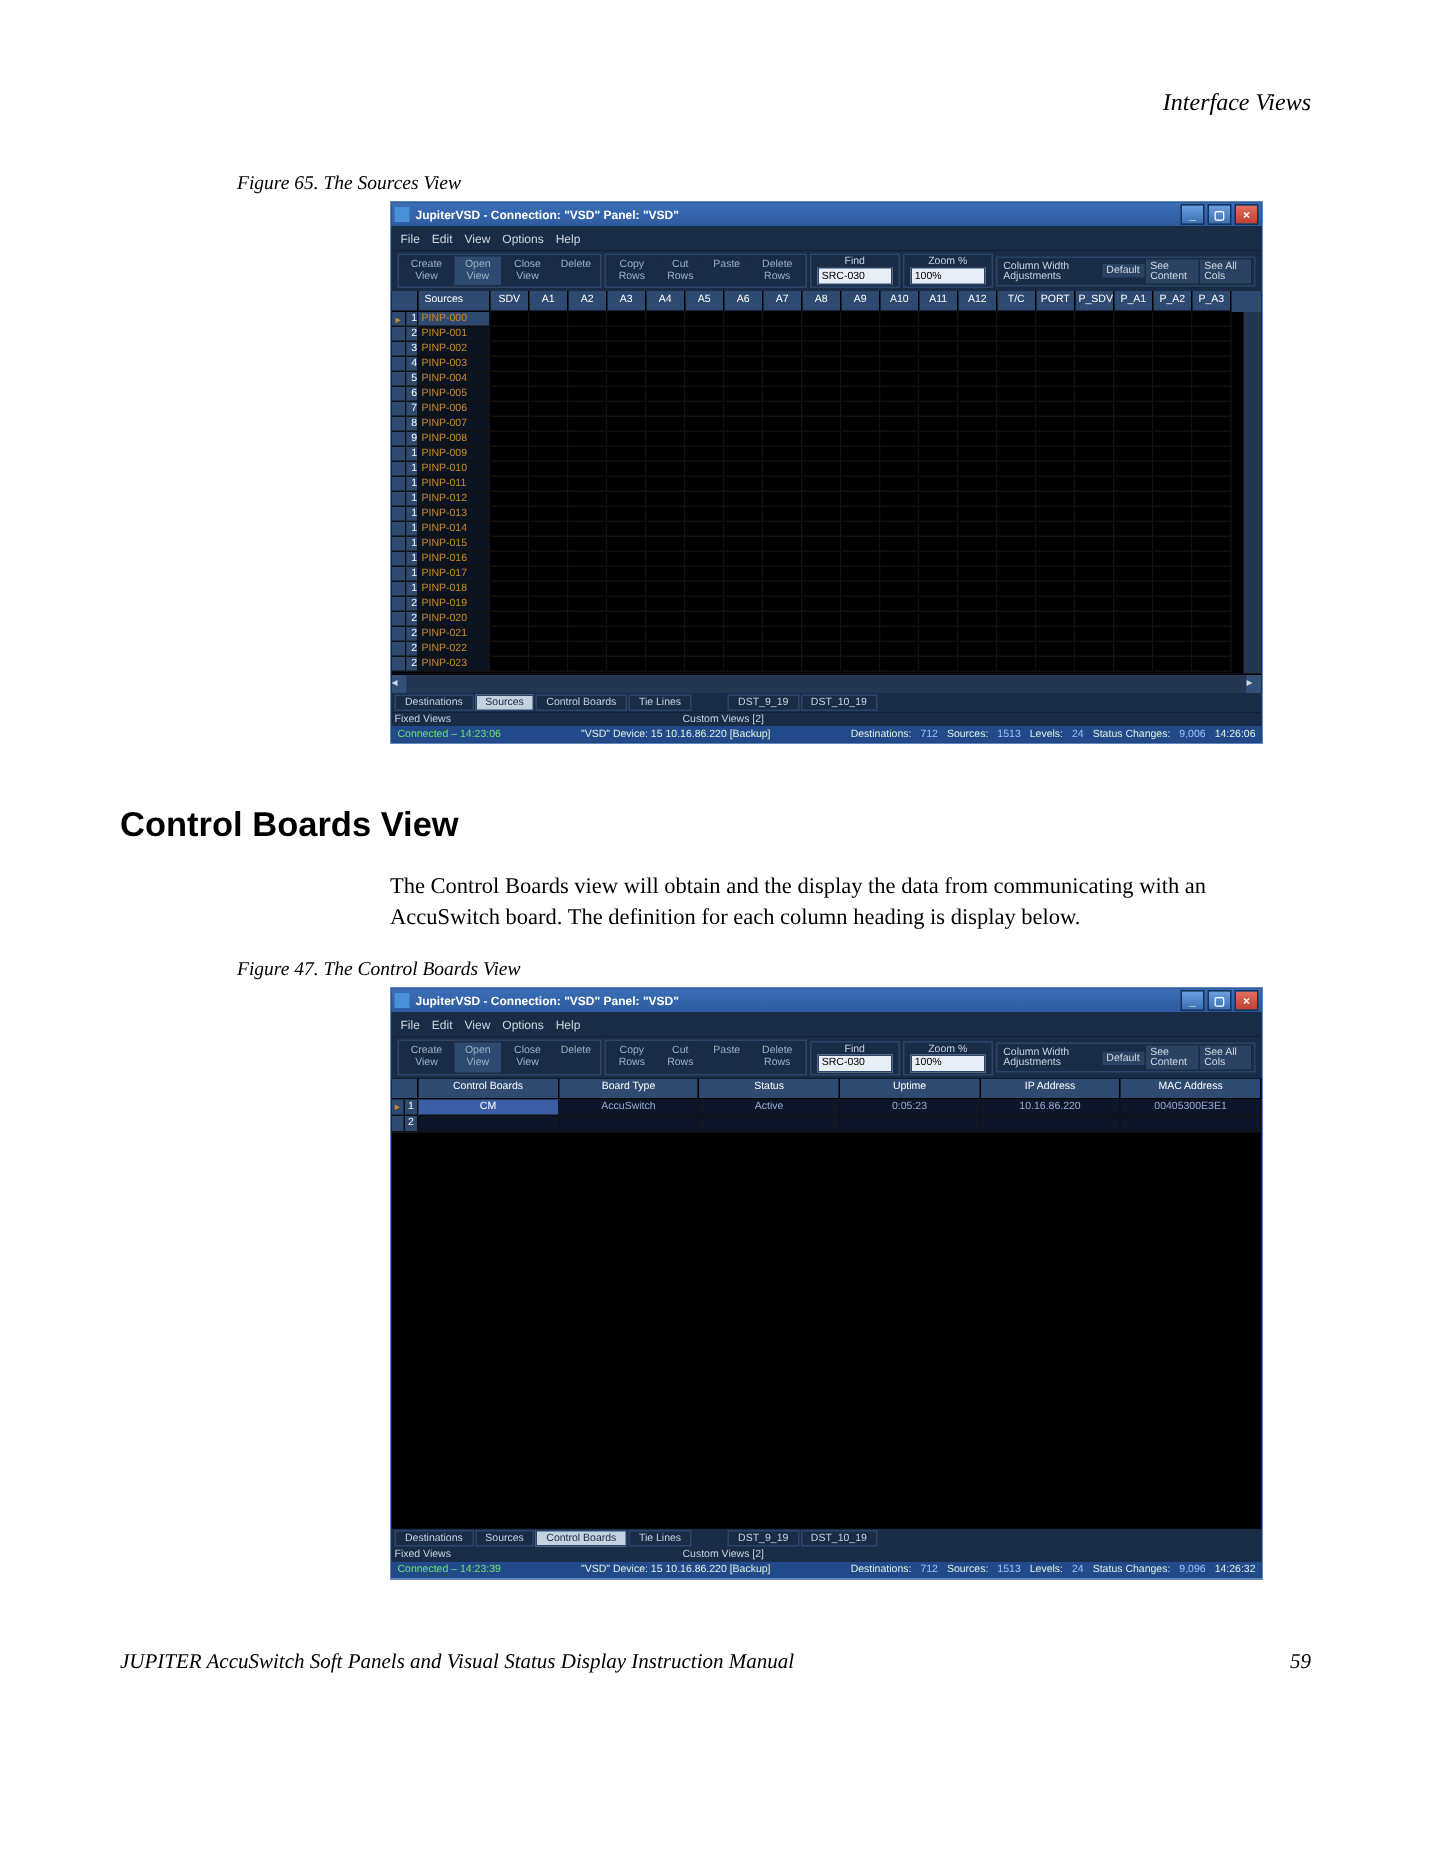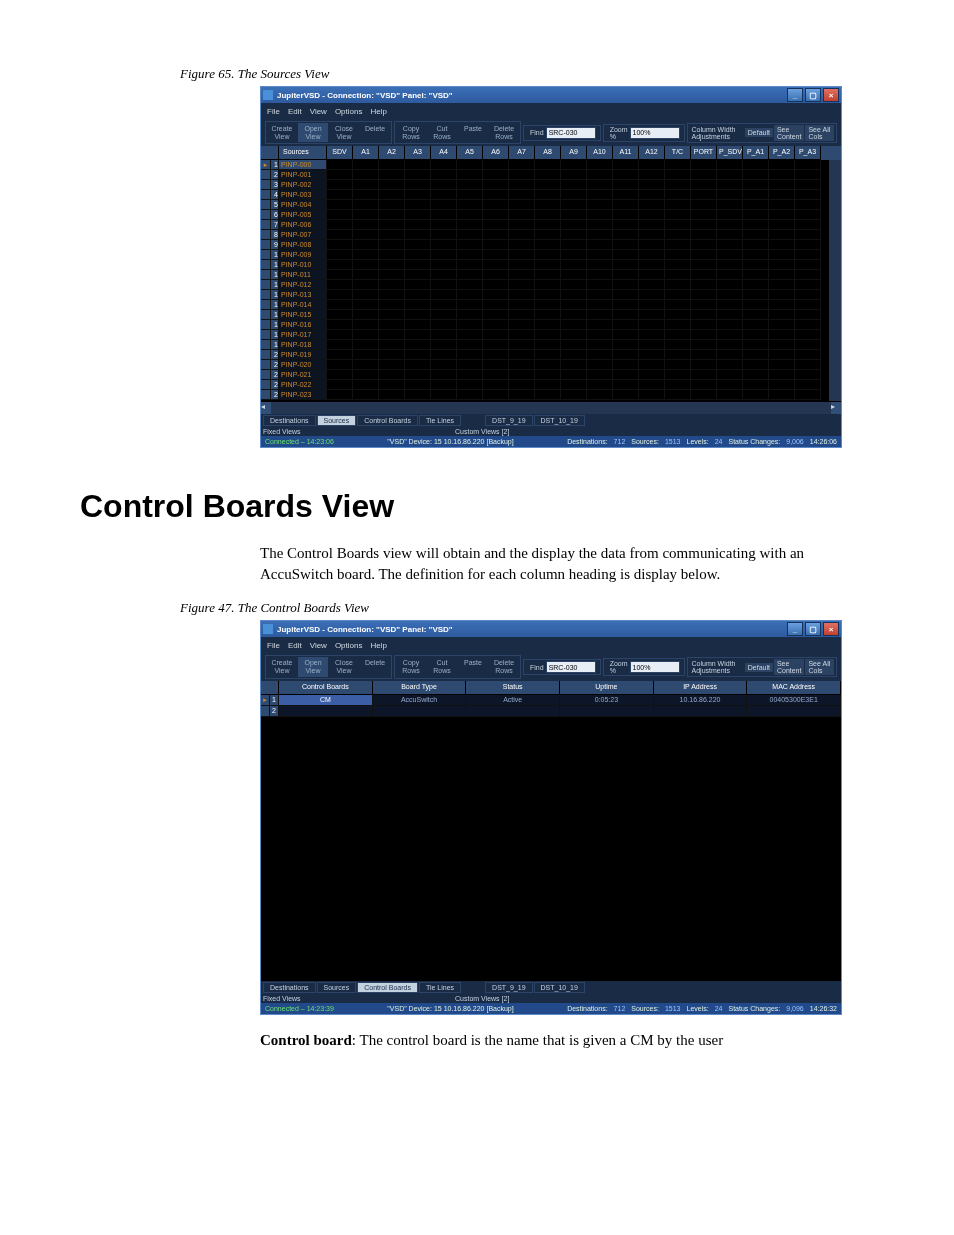--- a/index.html
+++ b/index.html
@@ -238,6 +238,7 @@
 
 <div class="page">
 
+  <div class="page-header">Interface Views</div>
 
   <div class="figure-caption">Figure 65.  The Sources View</div>
 

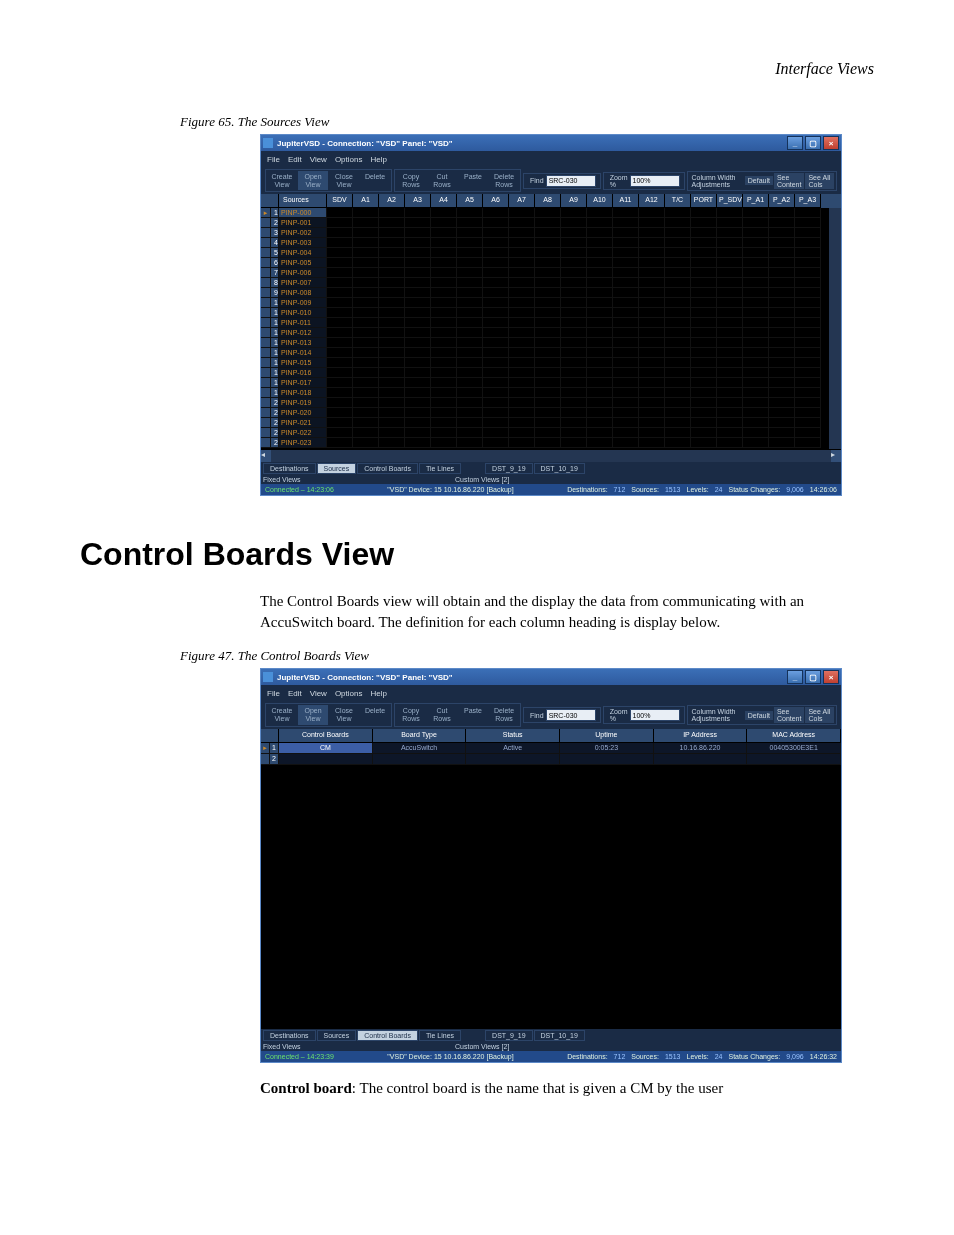--- a/index.html
+++ b/index.html
@@ -21,7 +21,7 @@
   .figure-caption {
     font-style: italic;
     font-size: 13px;
-    margin: 6px 0 4px 100px;
+    margin: 6px 0 4px 78px;
   }
   .screenshot {
     margin-left: 180px;

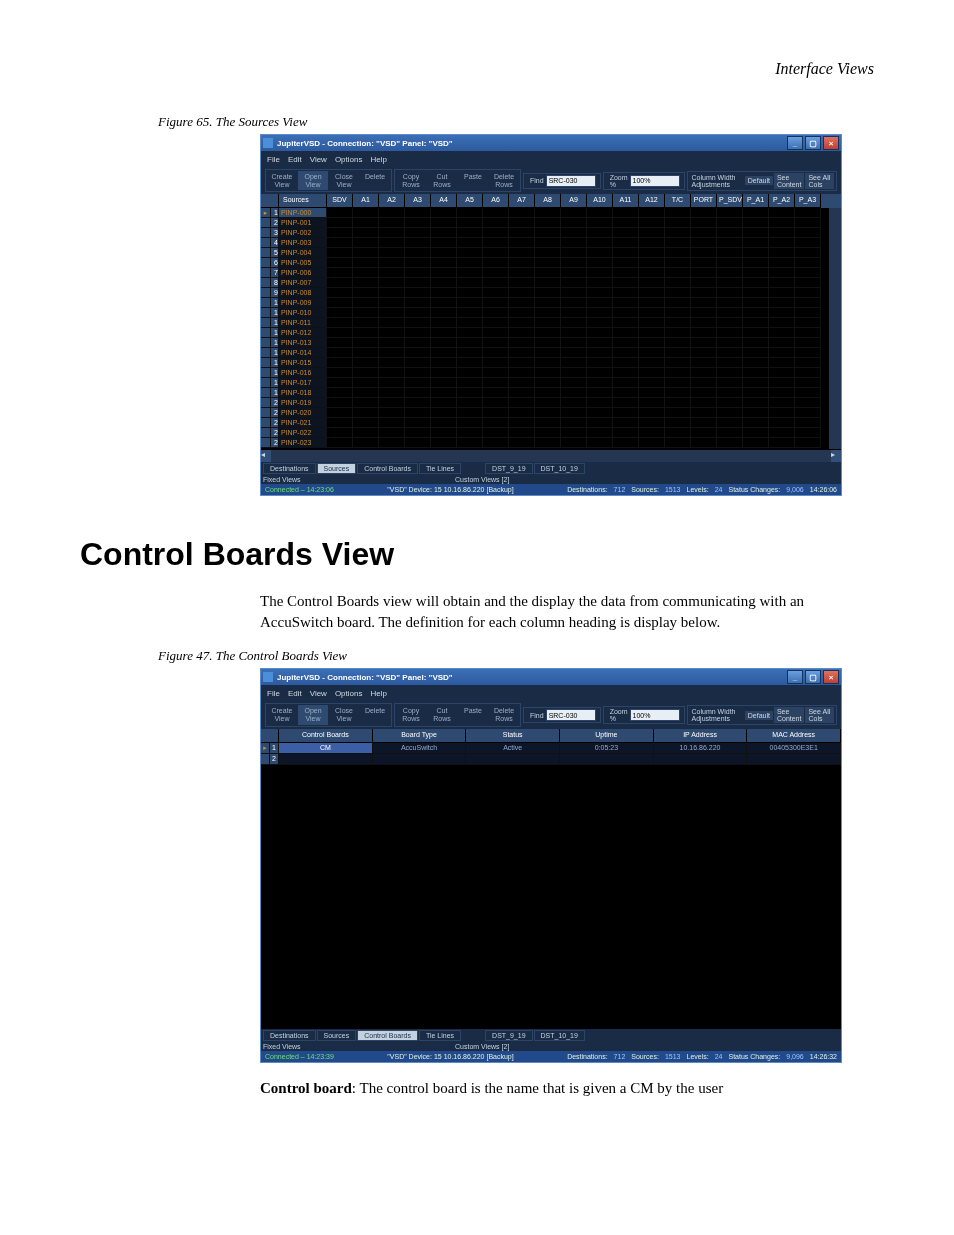--- a/index.html
+++ b/index.html
@@ -91,7 +91,7 @@
   .tb-btn.active { background: #2e4a70; }
   .tb-label { font-size: 7px; color: #c4d2e0; margin: 0 2px; }
   .find-box, .zoom-box {
-    display: flex; flex-direction: row; align-items: center;
+    display: flex; flex-direction: column; align-items: center;
     border: 1px solid #2c4468; padding: 1px 4px;
   }
   .find-box input, .zoom-box input {

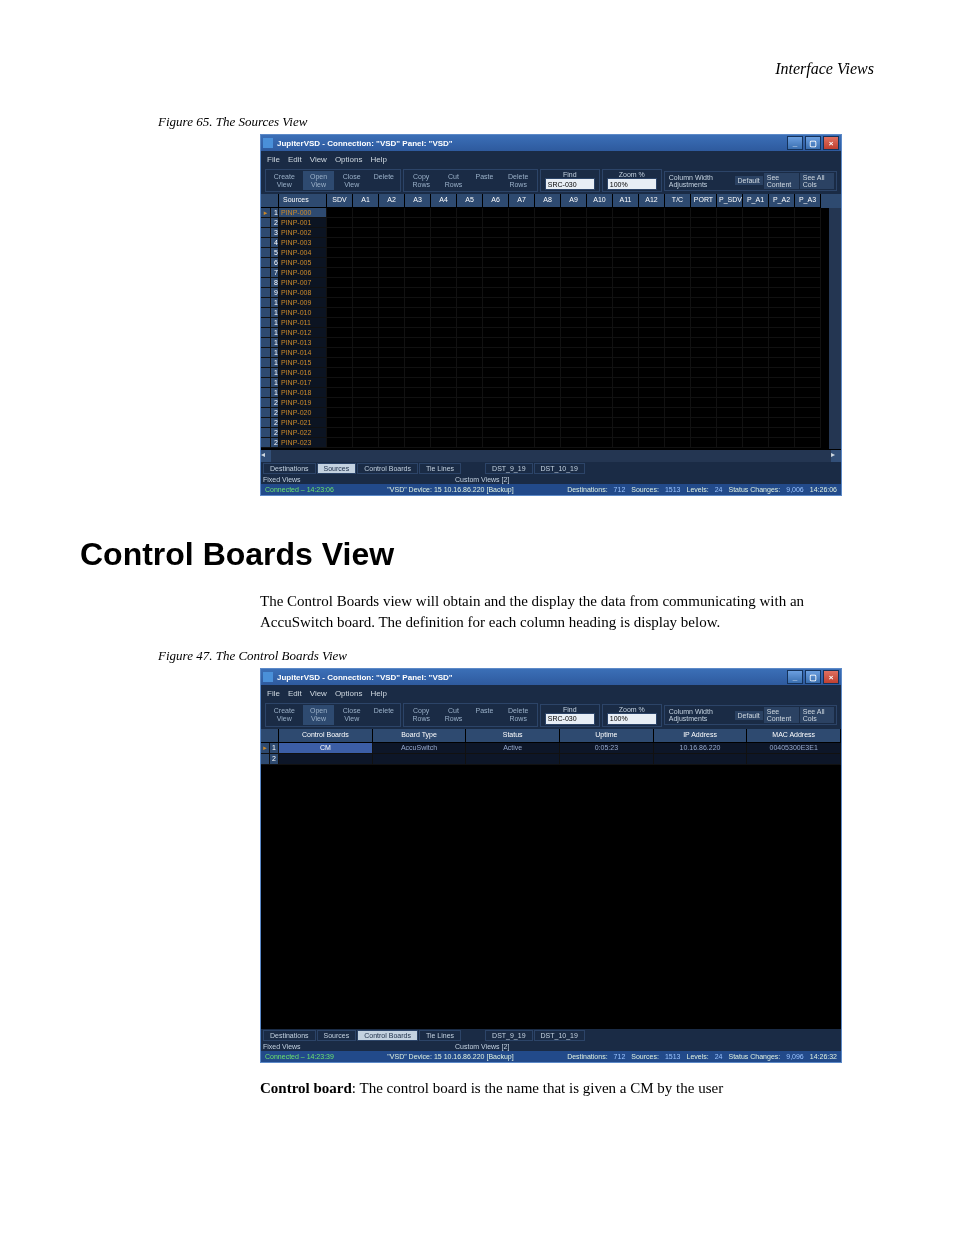--- a/index.html
+++ b/index.html
@@ -208,7 +208,7 @@
   h1.section-title {
     font-family: Arial, Helvetica, sans-serif;
     font-weight: bold;
-    font-size: 32px;
+    font-size: 23px;
     margin: 40px 0 18px 0;
     color: #000;
   }

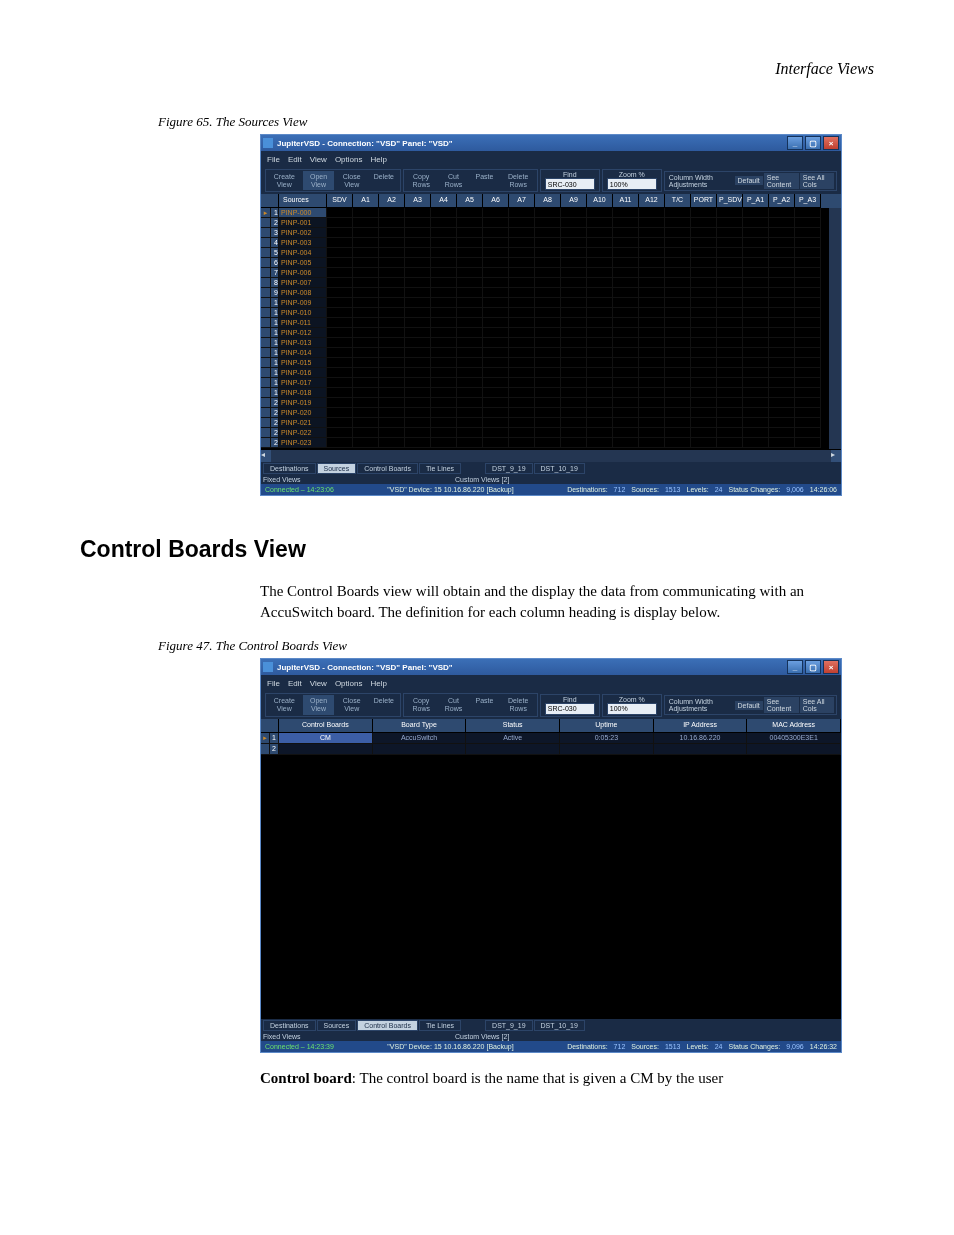--- a/index.html
+++ b/index.html
@@ -1098,9 +1098,6 @@
     </div>
   </div>
 
-  <p class="body-text">
-    <strong>Control board</strong><span>: The control board is the name that is given a CM by the user</span>
-  </p>
 
 
 </div>

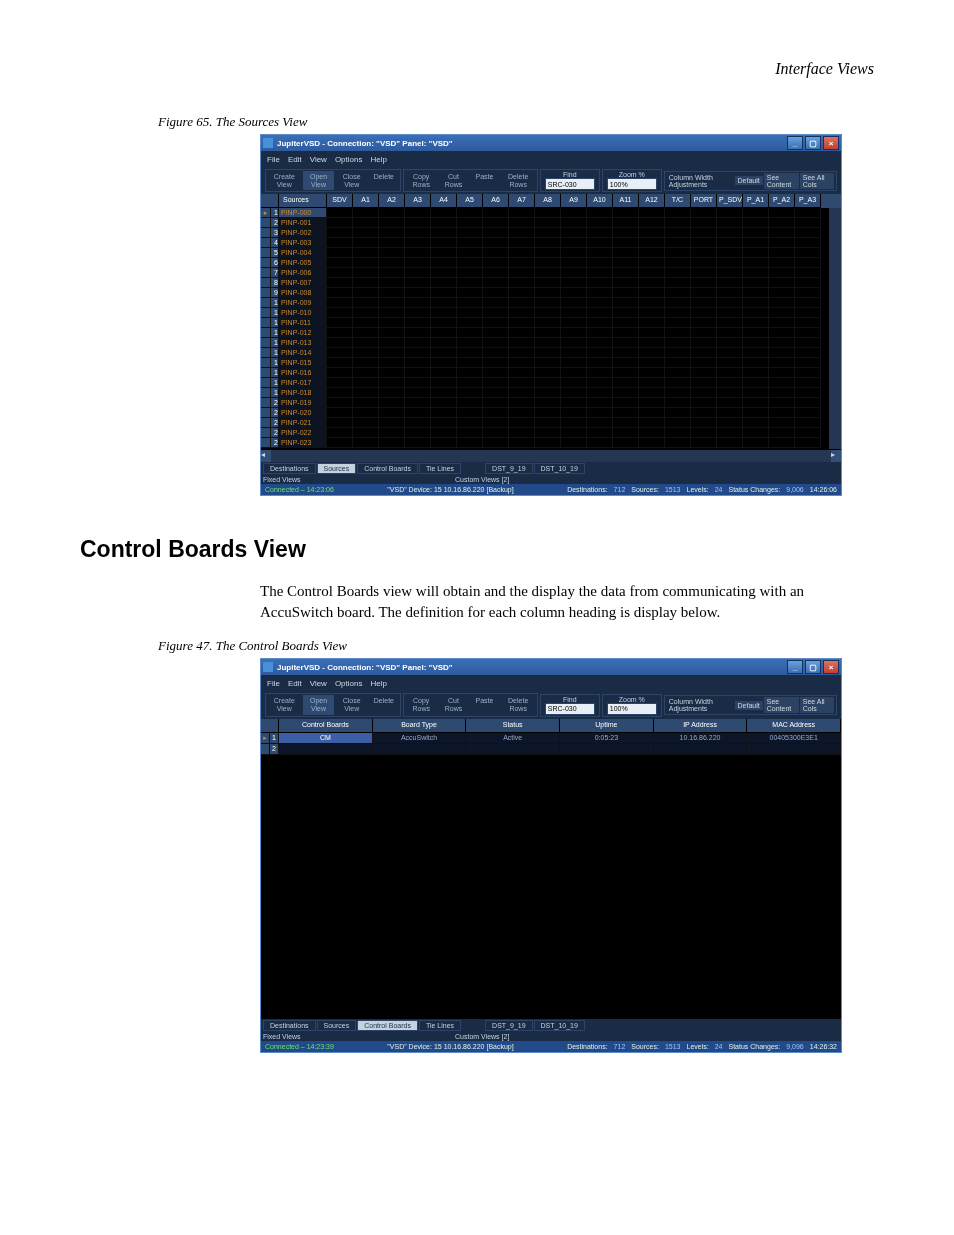--- a/index.html
+++ b/index.html
@@ -1099,6 +1099,10 @@
   </div>
 
 
+  <div class="footer">
+    <span>JUPITER AccuSwitch Soft Panels and Visual Status Display Instruction Manual</span>
+    <span>59</span>
+  </div>
 
 </div>
 

